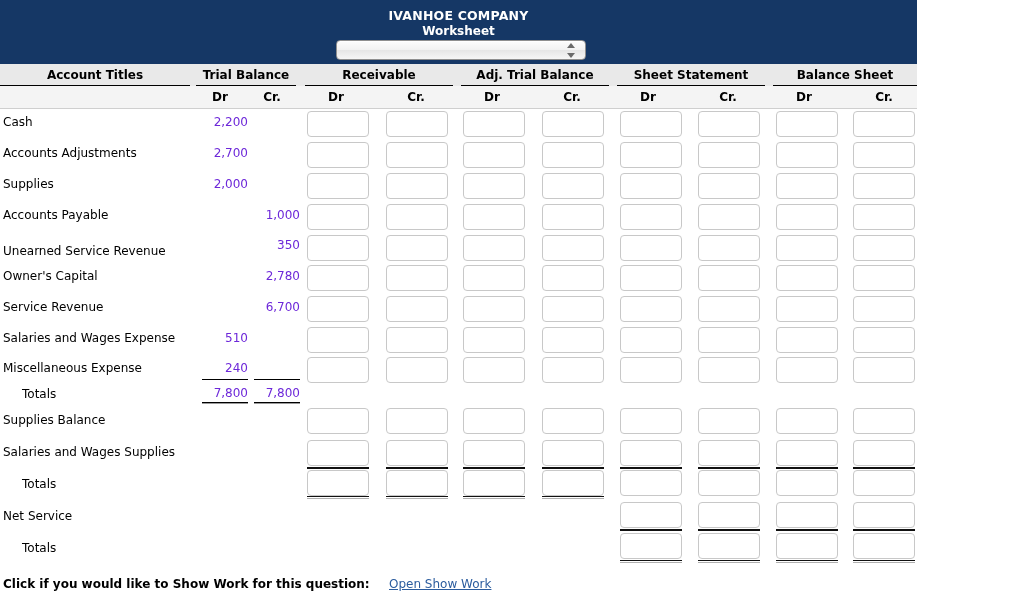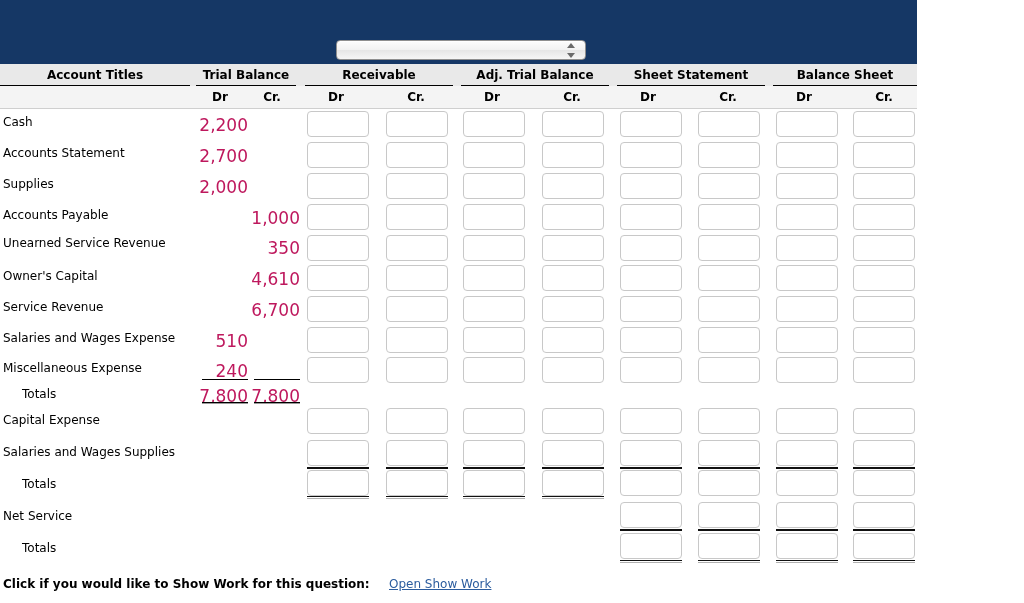--- a/index.html
+++ b/index.html
@@ -221,6 +221,7 @@
 <body>
 
 <div class="banner">
+  <div class="banner-title">IVANHOE COMPANY</div>
 </div>
 <input class="period-select" type="text" value="" style="">
 <span class="stepper">

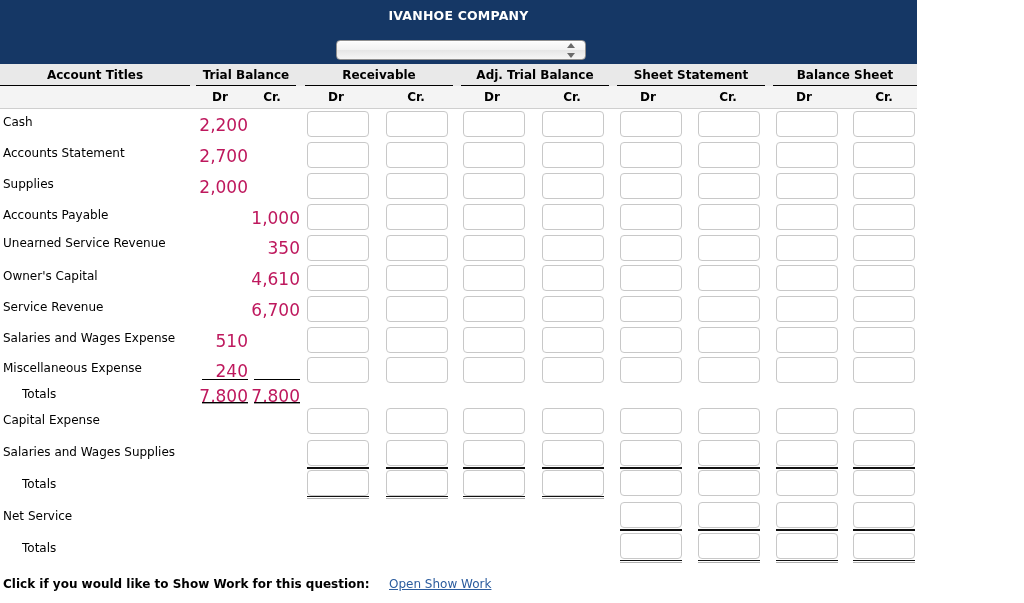--- a/index.html
+++ b/index.html
@@ -222,6 +222,7 @@
 
 <div class="banner">
   <div class="banner-title">IVANHOE COMPANY</div>
+  <div class="banner-sub">Worksheet</div>
 </div>
 <input class="period-select" type="text" value="" style="">
 <span class="stepper">

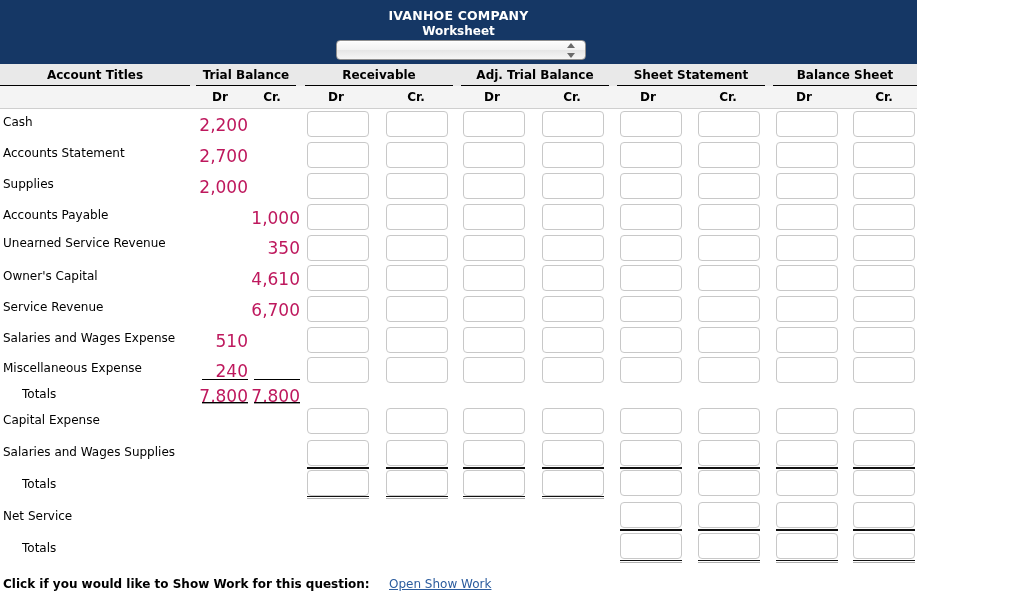--- a/index.html
+++ b/index.html
@@ -145,8 +145,8 @@
     position: absolute;
     width: 52px;
     text-align: right;
-    font-size: 17px;
-    color: #be185d;
+    font-size: 12px;
+    color: #6d28d9;
   }
   .num-rule-top {
     position: absolute;

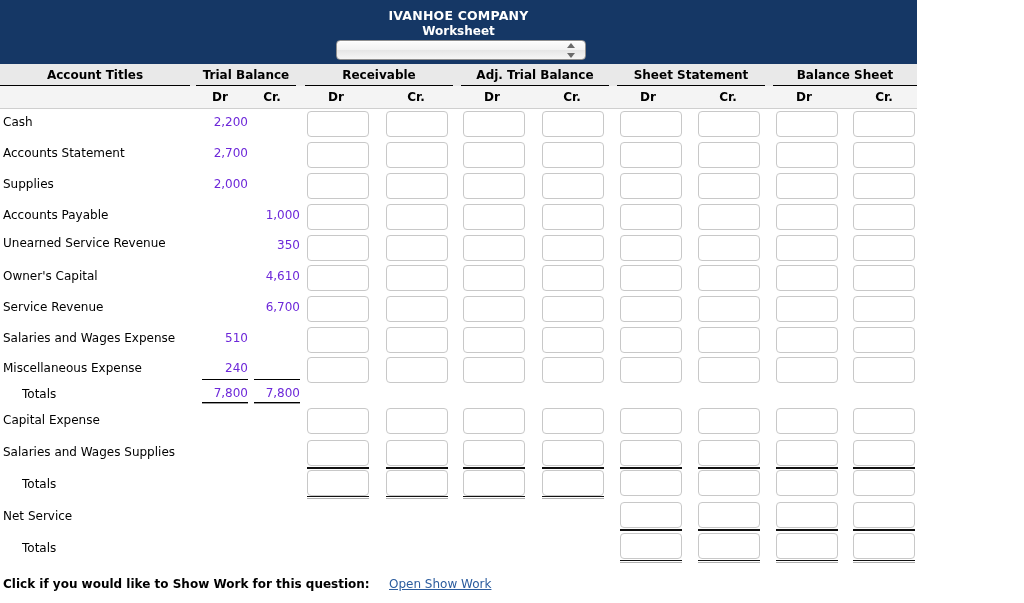--- a/index.html
+++ b/index.html
@@ -264,7 +264,7 @@
 <div class="hdr-bottom-rule"></div>
 
 <div class="acct" style="top:115px;">Cash</div>
-<div class="acct" style="top:146px;">Accounts Statement</div>
+<div class="acct" style="top:146px;">Accounts Adjustments</div>
 <div class="acct" style="top:177px;">Supplies</div>
 <div class="acct" style="top:208px;">Accounts Payable</div>
 <div class="acct" style="top:236px;">Unearned Service Revenue</div>

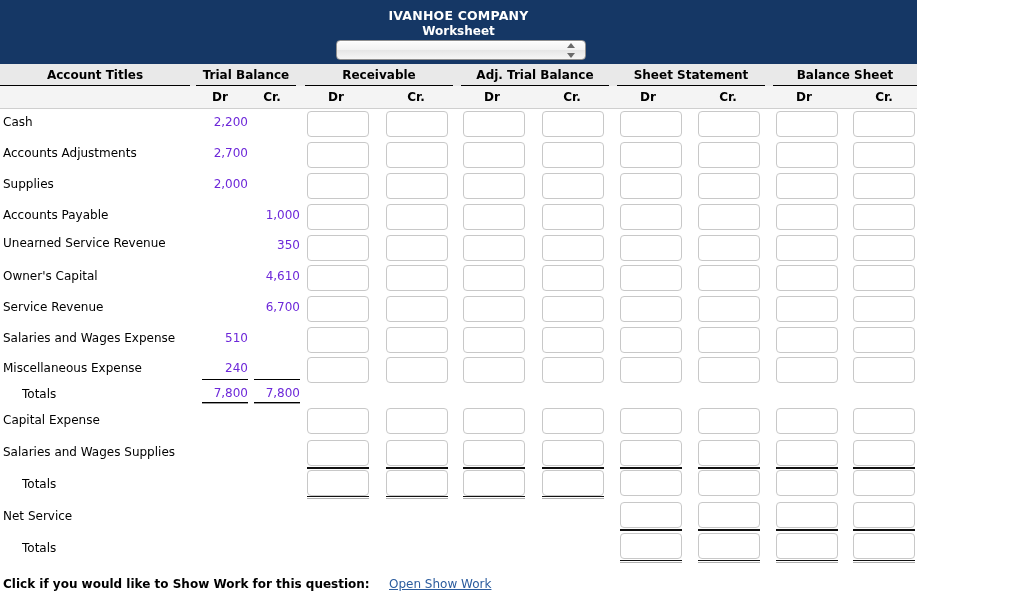--- a/index.html
+++ b/index.html
@@ -267,7 +267,7 @@
 <div class="acct" style="top:146px;">Accounts Adjustments</div>
 <div class="acct" style="top:177px;">Supplies</div>
 <div class="acct" style="top:208px;">Accounts Payable</div>
-<div class="acct" style="top:236px;">Unearned Service Revenue</div>
+<div class="acct" style="top:244px;">Unearned Service Revenue</div>
 <div class="acct" style="top:269px;">Owner's Capital</div>
 <div class="acct" style="top:300px;">Service Revenue</div>
 <div class="acct" style="top:331px;">Salaries and Wages Expense</div>

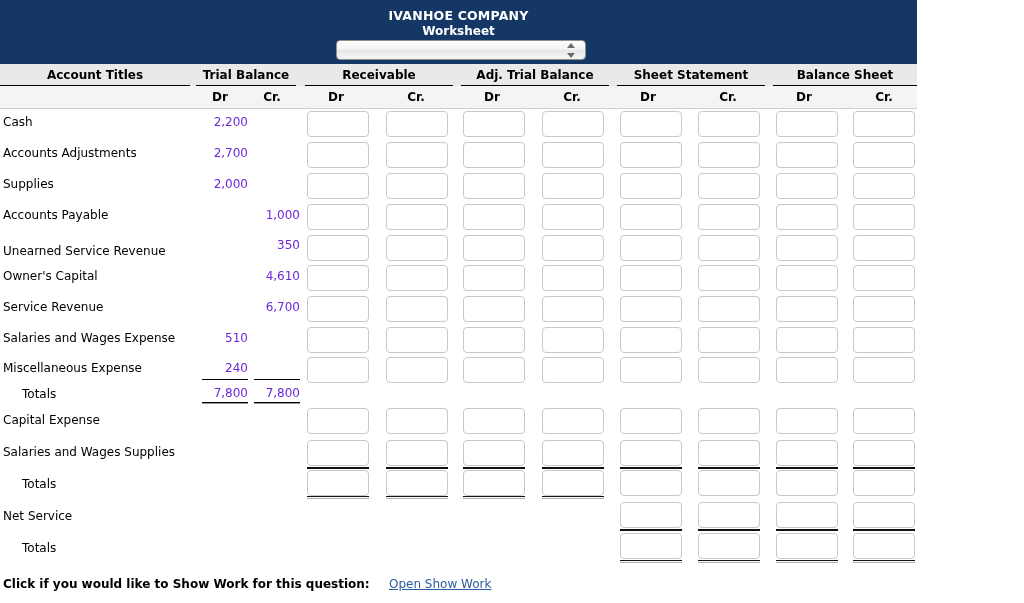--- a/index.html
+++ b/index.html
@@ -284,7 +284,7 @@
 <div class="num" style="left:196px;top:177px;">2,000</div>
 <div class="num" style="left:248px;top:208px;">1,000</div>
 <div class="num" style="left:248px;top:238px;">350</div>
-<div class="num" style="left:248px;top:269px;">4,610</div>
+<div class="num" style="left:248px;top:269px;">2,780</div>
 <div class="num" style="left:248px;top:300px;">6,700</div>
 <div class="num" style="left:196px;top:331px;">510</div>
 <div class="num" style="left:196px;top:361px;">240</div>

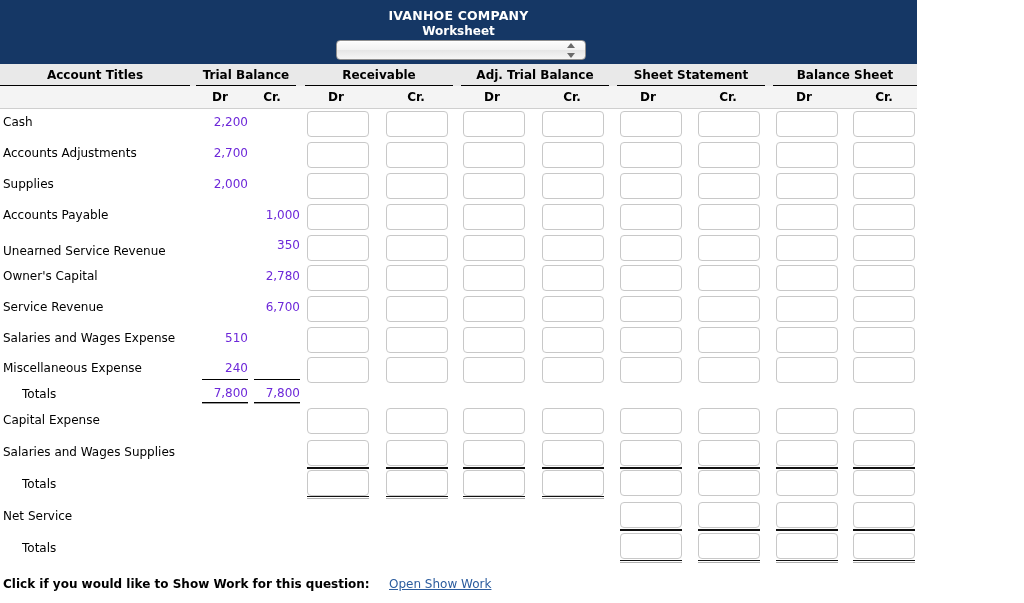--- a/index.html
+++ b/index.html
@@ -273,7 +273,7 @@
 <div class="acct" style="top:331px;">Salaries and Wages Expense</div>
 <div class="acct" style="top:361px;">Miscellaneous Expense</div>
 <div class="acct indent" style="top:387px;">Totals</div>
-<div class="acct" style="top:413px;">Capital Expense</div>
+<div class="acct" style="top:413px;">Supplies Balance</div>
 <div class="acct" style="top:445px;">Salaries and Wages Supplies</div>
 <div class="acct indent" style="top:477px;">Totals</div>
 <div class="acct" style="top:509px;">Net Service</div>

